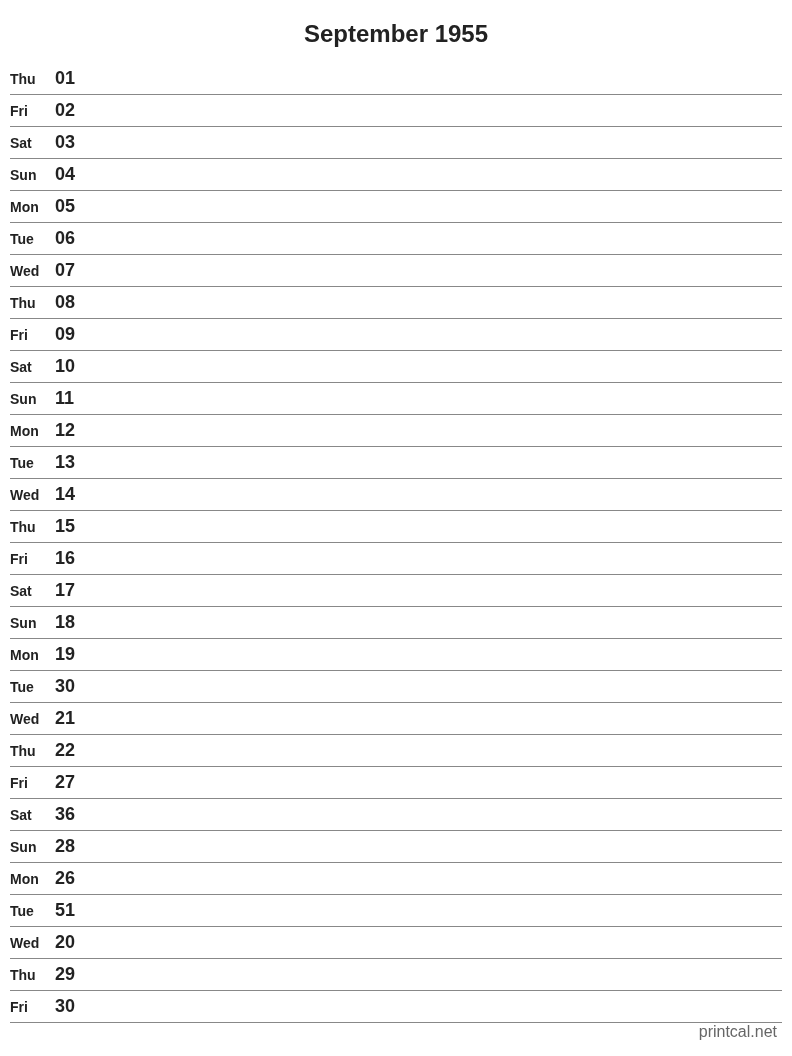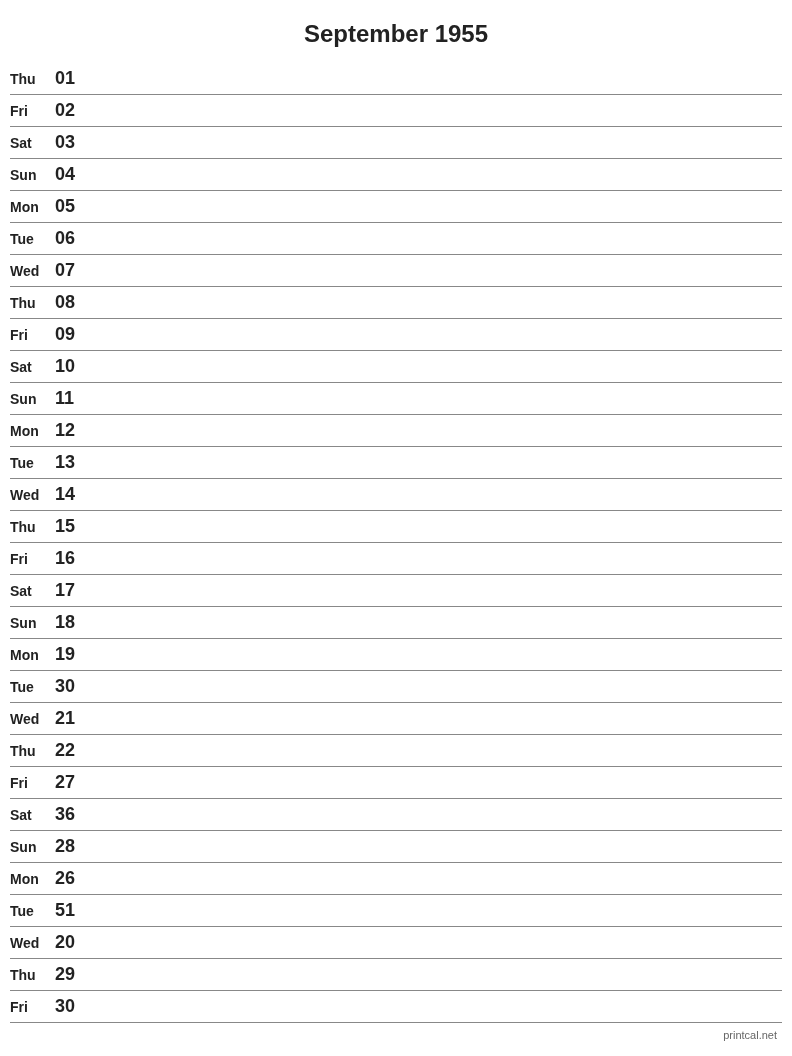--- a/index.html
+++ b/index.html
@@ -63,7 +63,7 @@
       position: absolute;
       bottom: 15px;
       right: 15px;
-      font-size: 11px;
+      font-size: 16px;
       color: #666;
     }
   </style>

